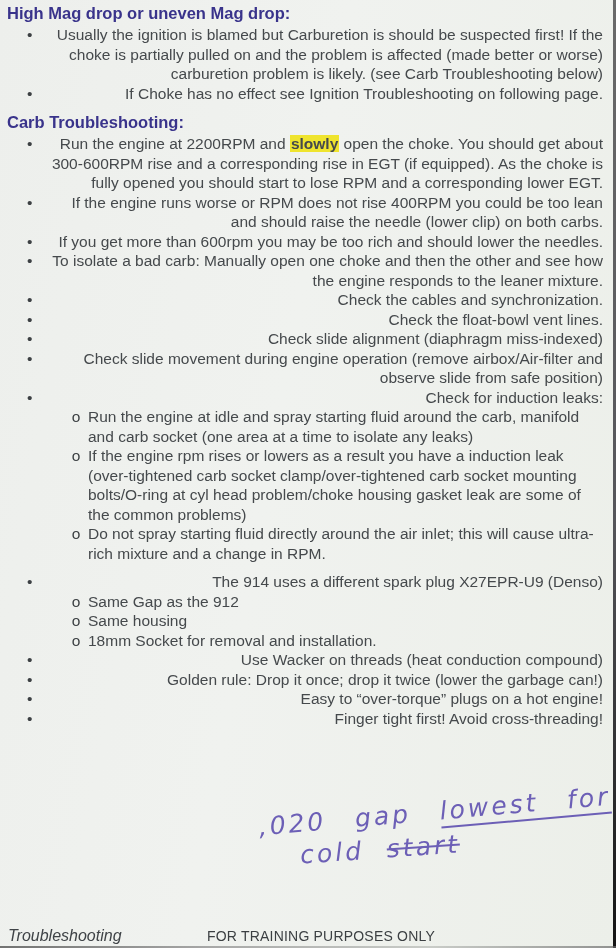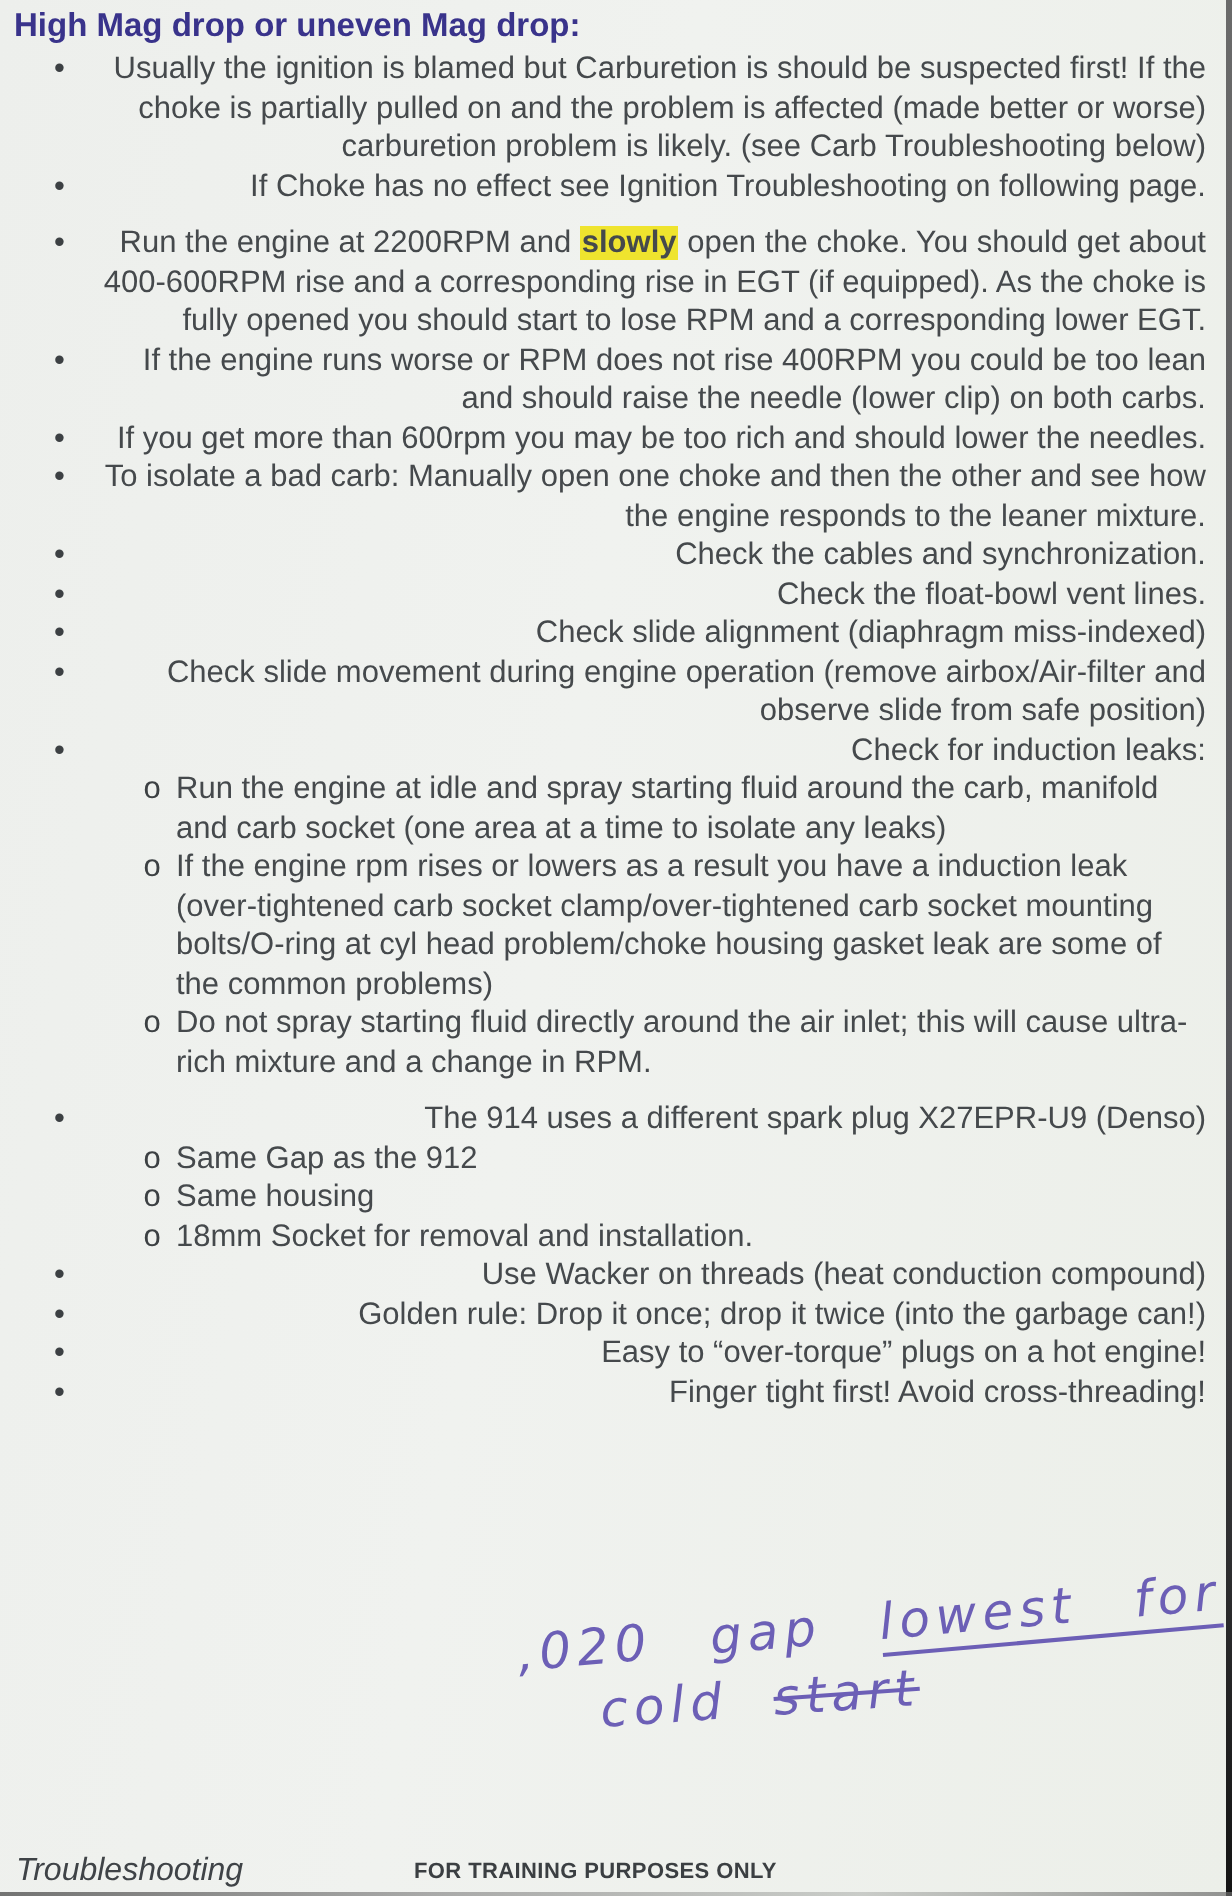--- a/index.html
+++ b/index.html
@@ -91,6 +91,7 @@
     </div>
 
     <div class="sec">
+      <div class="sec-title">Carb Troubleshooting:</div>
       <div class="li l1">
         <span class="b">•</span>
         <span class="t"><span>Run the engine at 2200RPM and </span><span class="hl">slowly</span><span> open the choke. You should get about 400-600RPM rise and a corresponding rise in EGT (if equipped). As the choke is fully opened you should start to lose RPM and a corresponding lower EGT.</span></span>

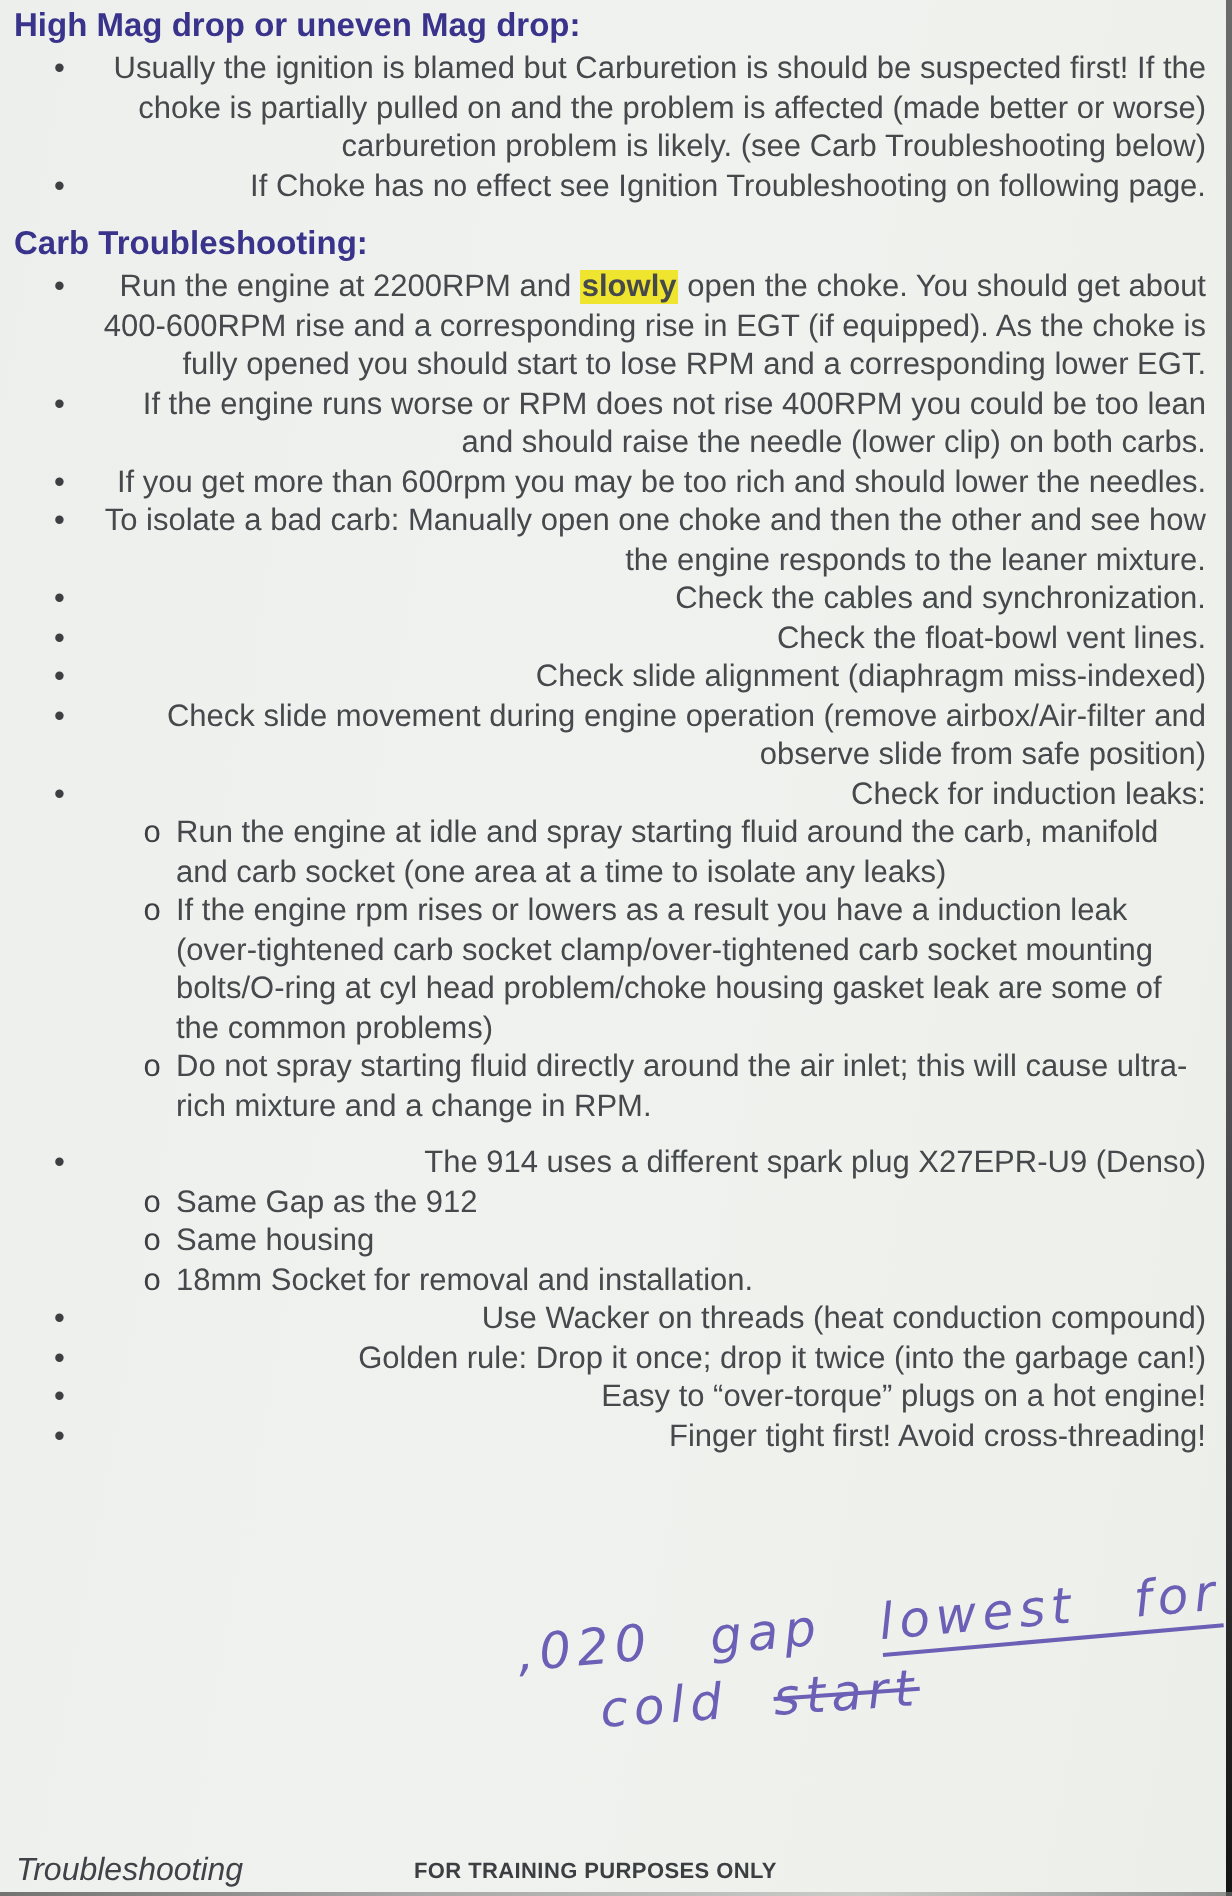--- a/index.html
+++ b/index.html
@@ -94,7 +94,7 @@
       <div class="sec-title">Carb Troubleshooting:</div>
       <div class="li l1">
         <span class="b">•</span>
-        <span class="t"><span>Run the engine at 2200RPM and </span><span class="hl">slowly</span><span> open the choke. You should get about 400-600RPM rise and a corresponding rise in EGT (if equipped). As the choke is fully opened you should start to lose RPM and a corresponding lower EGT.</span></span>
+        <span class="t"><span>Run the engine at 2200RPM and </span><span class="hl">slowly</span><span> open the choke. You should get about 300-600RPM rise and a corresponding rise in EGT (if equipped). As the choke is fully opened you should start to lose RPM and a corresponding lower EGT.</span></span>
       </div>
       <div class="li l1">
         <span class="b">•</span>

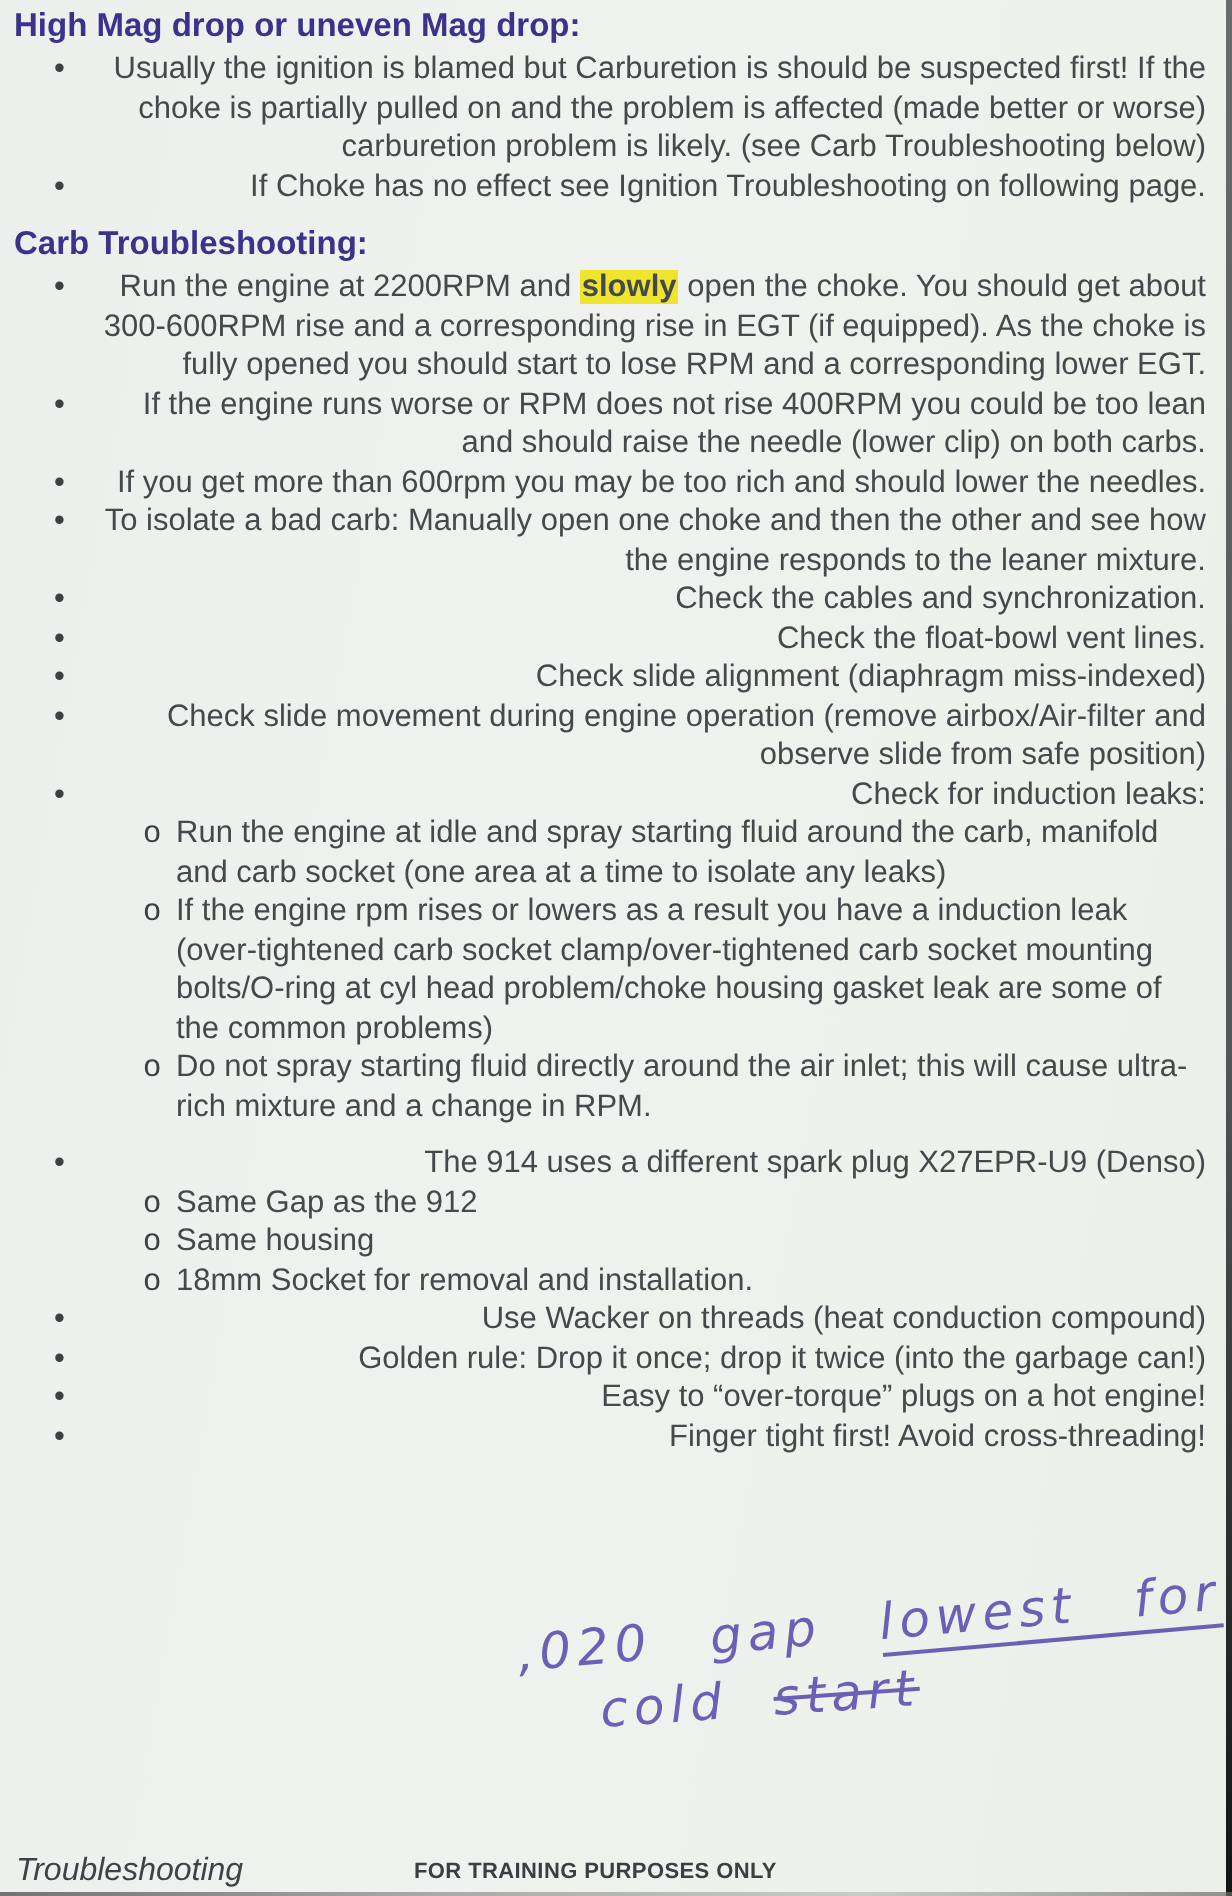--- a/index.html
+++ b/index.html
@@ -165,7 +165,7 @@
       </div>
       <div class="li l1">
         <span class="b">•</span>
-        <span class="t">Golden rule: Drop it once; drop it twice (into the garbage can!)</span>
+        <span class="t">Golden rule: Drop it once; drop it twice (lower the garbage can!)</span>
       </div>
       <div class="li l1">
         <span class="b">•</span>

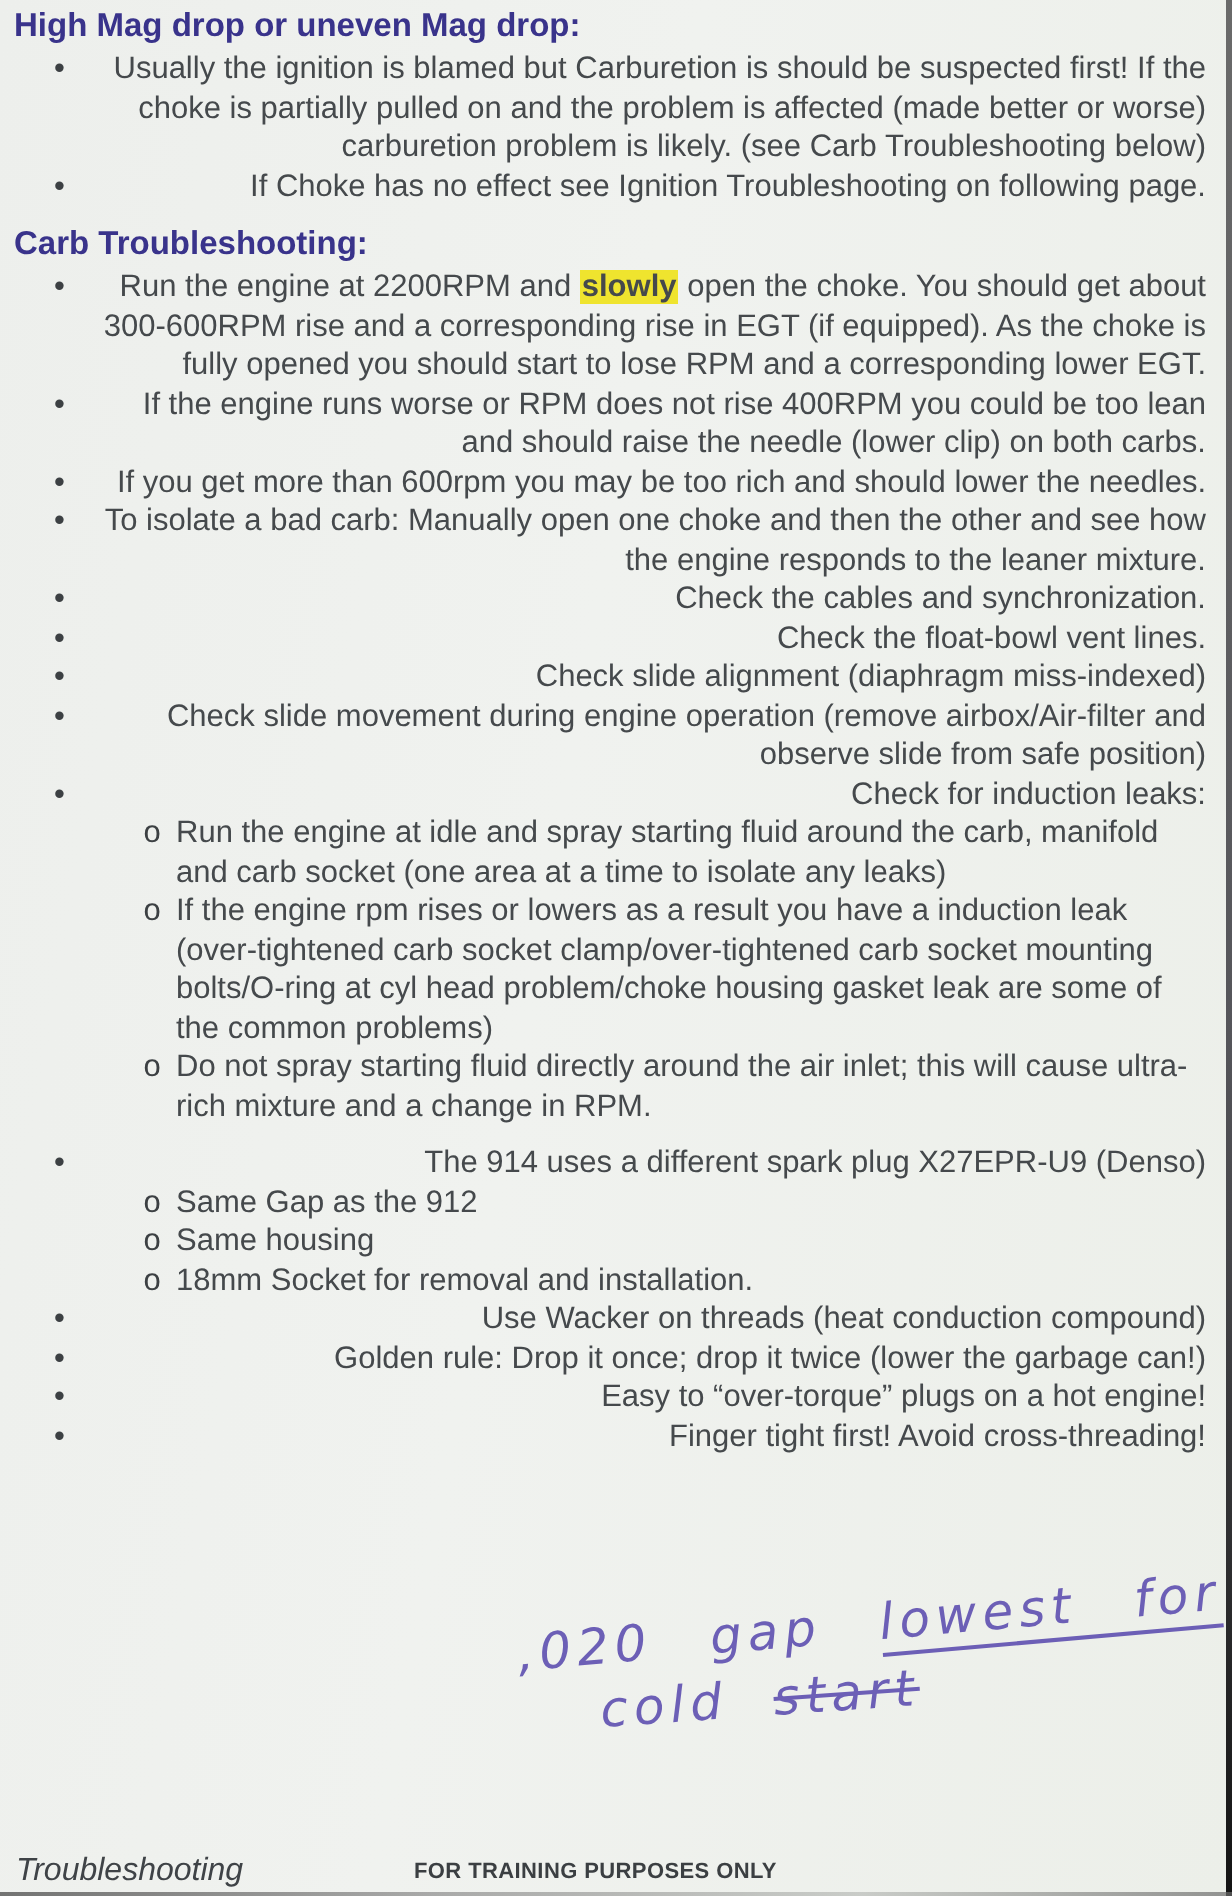--- a/index.html
+++ b/index.html
@@ -60,7 +60,7 @@
   }
   .footer-center{
     position:absolute;left:207px;bottom:2px;
-    font-weight:bold;font-size:11px;letter-spacing:0.2px;color:#3b3f42;
+    font-weight:normal;font-size:14px;letter-spacing:0.2px;color:#3b3f42;
   }
   .edge-right{
     position:absolute;right:0;top:0;width:3px;height:948px;

